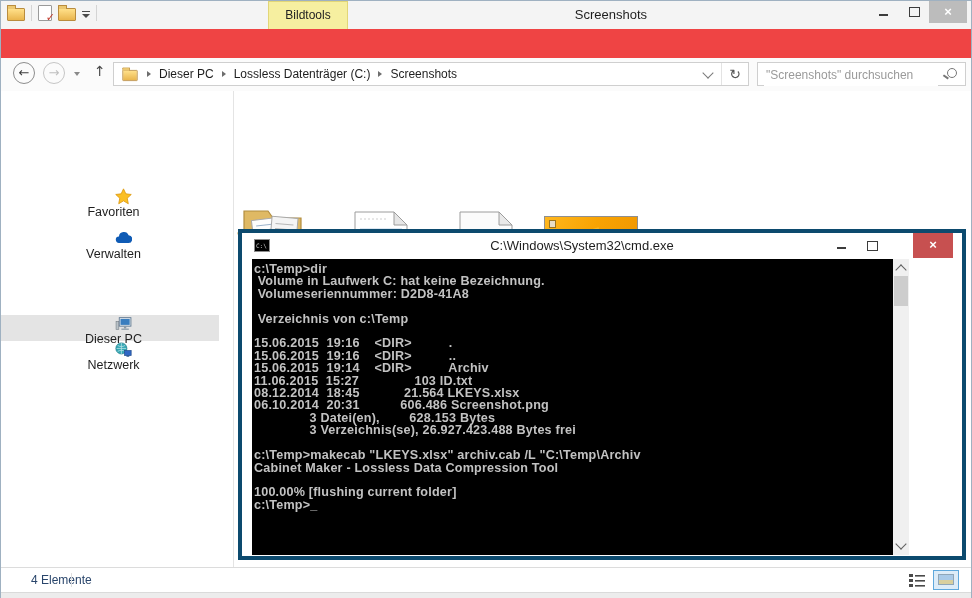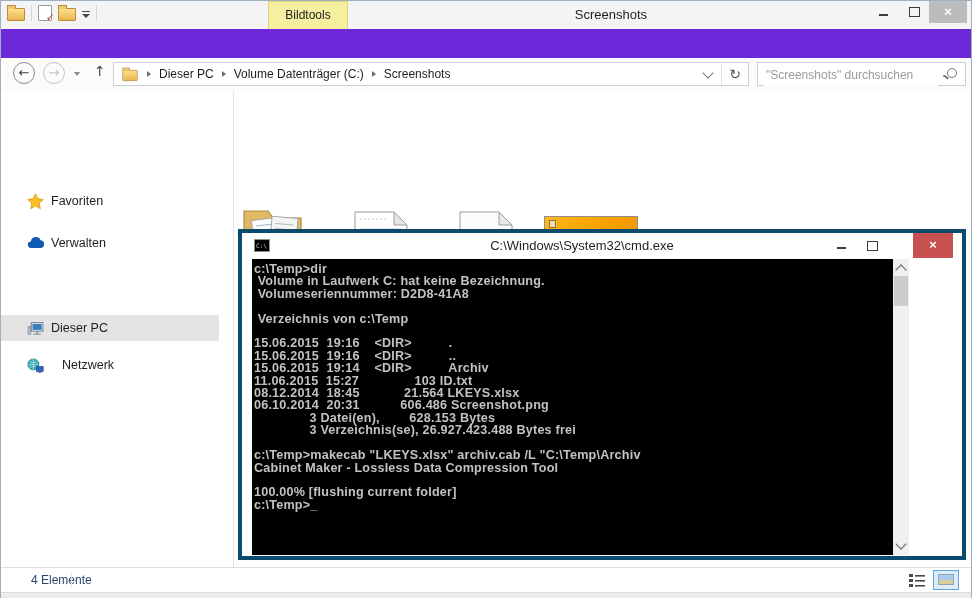--- a/index.html
+++ b/index.html
@@ -4,7 +4,7 @@
 <style>
   html,body{margin:0;padding:0;}
   body{width:972px;height:598px;position:relative;font-family:"Liberation Sans",sans-serif;background:#e9e9e9;overflow:hidden;}
-  .win{position:absolute;inset:0;background:#6d28d9;border:1px solid #9fb1c1;box-sizing:border-box;}
+  .win{position:absolute;inset:0;background:#ef4444;border:1px solid #9fb1c1;box-sizing:border-box;}
   .glyph{font-family:"DejaVu Sans",sans-serif;}
 
   

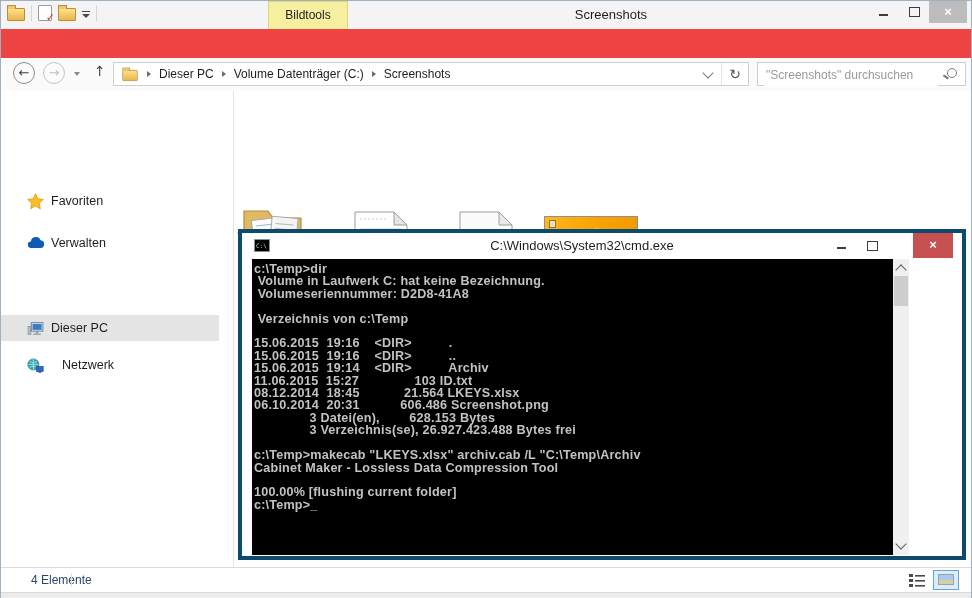--- a/index.html
+++ b/index.html
@@ -133,7 +133,7 @@
       <span class="crumb-sep"></span>
       <span class="crumb">Dieser PC</span>
       <span class="crumb-sep"></span>
-      <span class="crumb">Volume Datenträger (C:)</span>
+      <span class="crumb">Lossless Datenträger (C:)</span>
       <span class="crumb-sep"></span>
       <span class="crumb">Screenshots</span>
       <span class="addr-right">

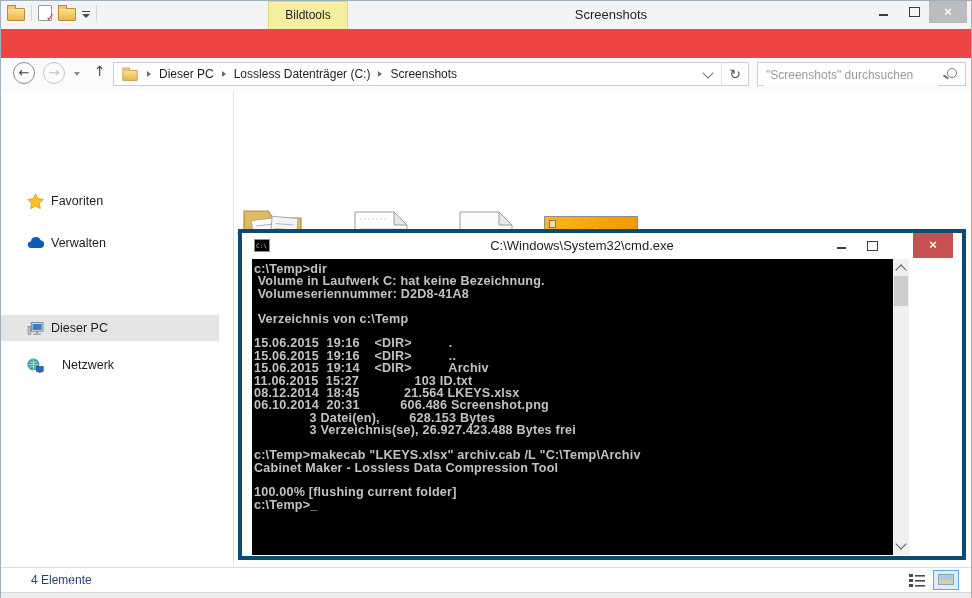--- a/index.html
+++ b/index.html
@@ -55,7 +55,7 @@
   
   .main{position:absolute;left:0;top:90px;width:100%;height:476px;background:#fff;}
   .side-divider{position:absolute;left:232px;top:0;width:1px;height:476px;background:#e4e4e4;}
-  .side-item{position:absolute;left:0;width:218px;height:26px;display:flex;align-items:center;}
+  .side-item{position:absolute;left:0;width:218px;height:26px;display:flex;align-items:center;flex-direction:column;}
   .side-item.selected{background:#e4e4e4;}
   .side-icon{margin-left:26px;width:17px;height:17px;flex:0 0 17px;}
   .side-label{margin-left:7px;font-size:12.5px;color:#1e1e1e;}

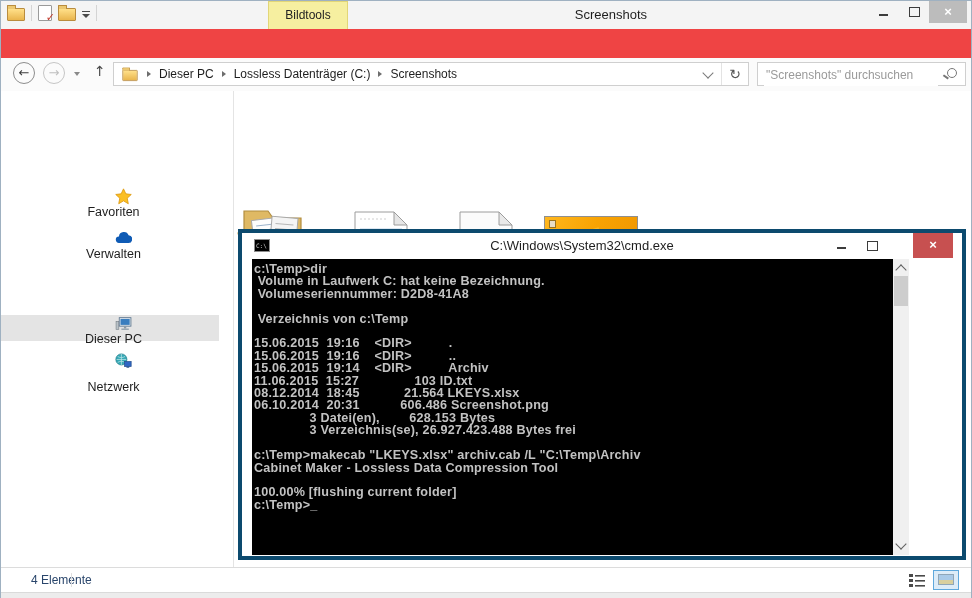--- a/index.html
+++ b/index.html
@@ -173,7 +173,7 @@
       </svg>
       <span class="side-label">Dieser PC</span>
     </div>
-    <div class="side-item" style="top:261px;gap:11px;">
+    <div class="side-item" style="top:250px;">
       <svg class="side-icon" viewBox="0 0 16 16">
         <circle cx="6" cy="7" r="5.2" fill="#35a8b5" stroke="#1f7f8c" stroke-width="0.7"></circle>
         <path d="M1.5 7h9M6 1.8v10.4M2.5 4.2c2.2 1.4 4.8 1.4 7 0M2.5 9.8c2.2-1.4 4.8-1.4 7 0" stroke="#bfe6ea" stroke-width="0.7" fill="none"></path>

